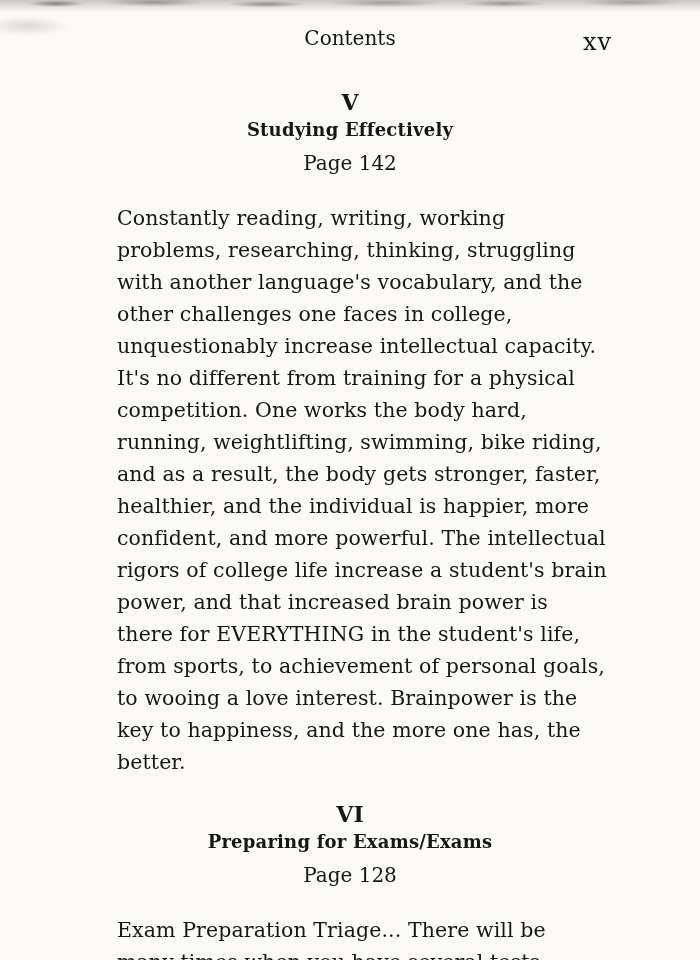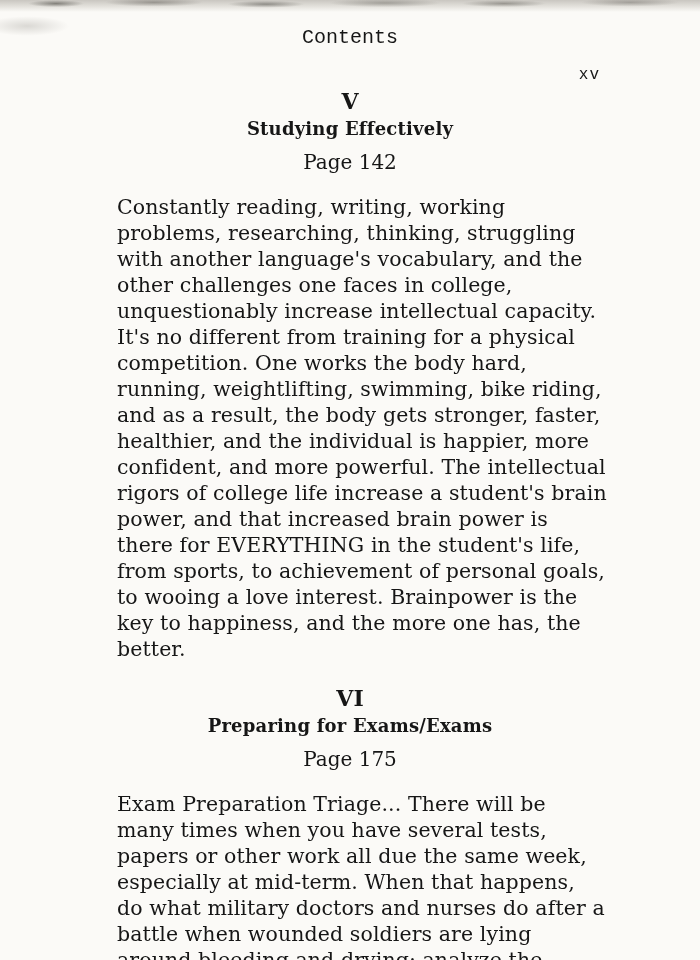--- a/index.html
+++ b/index.html
@@ -41,7 +41,6 @@
     padding-top: 26px;
     text-align: center;
     font-size: 20px;
-    font-family: Liberation Mono, monospace;
   }
   .page-number-roman {
     position: absolute;

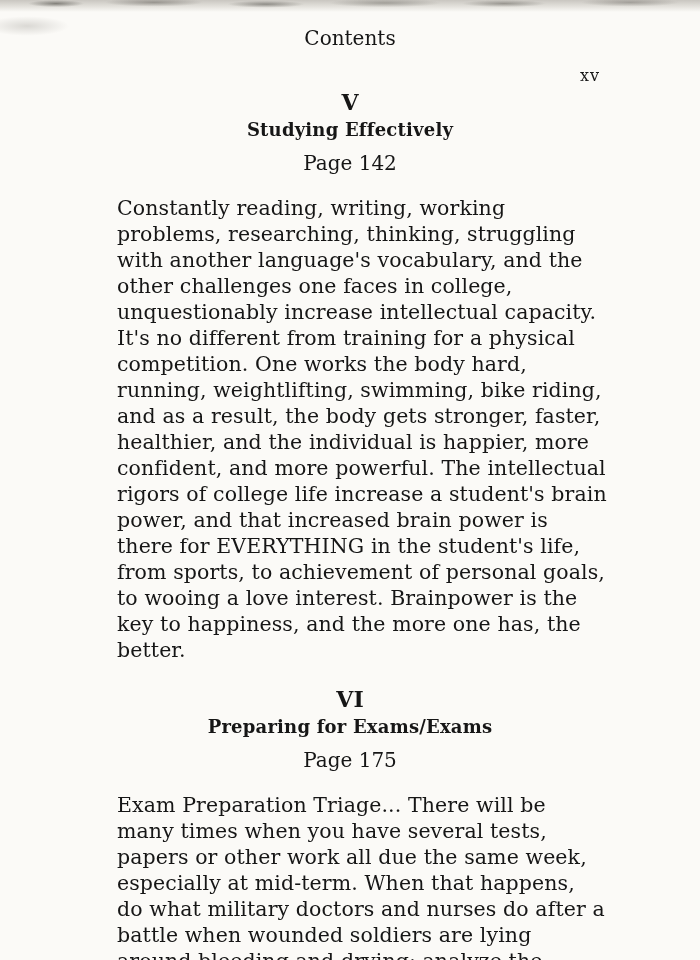--- a/index.html
+++ b/index.html
@@ -45,10 +45,9 @@
   .page-number-roman {
     position: absolute;
     top: 28px;
-    right: 100px;
-    font-size: 16px;
+    right: 88px;
+    font-size: 24px;
     letter-spacing: 1px;
-    margin-top: 38px;
   }
   .toc-section { text-align: center; }
   .section-v  { margin-top: 40px; }

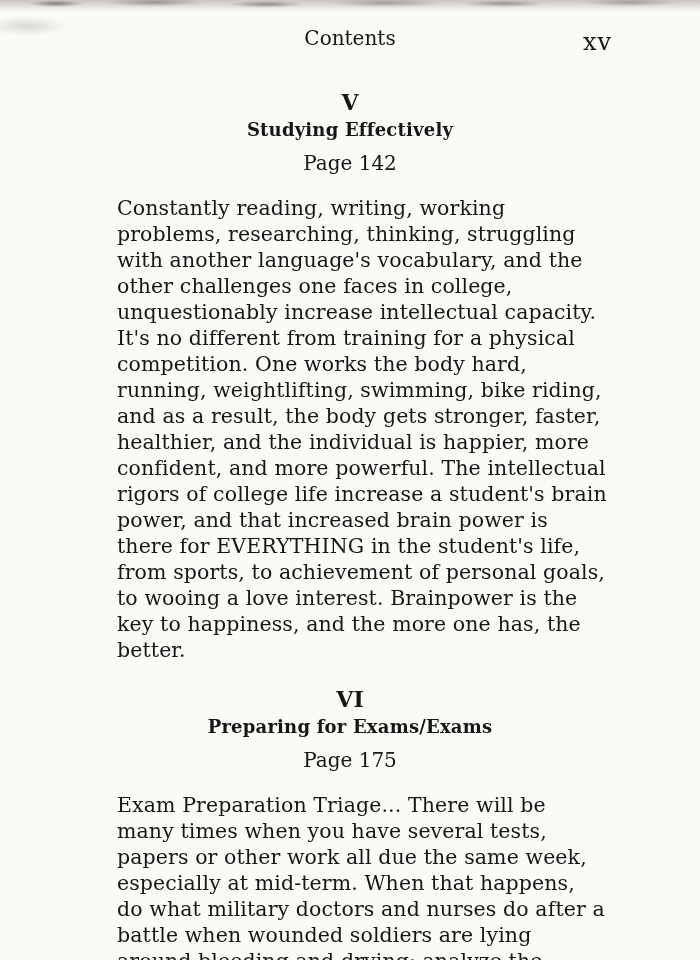--- a/index.html
+++ b/index.html
@@ -70,9 +70,9 @@
   .body-text {
     width: 490px;
     margin-left: 117px;
-    margin-top: 20px;
+    margin-top: 27px;
     font-size: 20.5px;
-    line-height: 26px;
+    line-height: 32px;
     letter-spacing: 0.1px;
     text-align: left;
   }

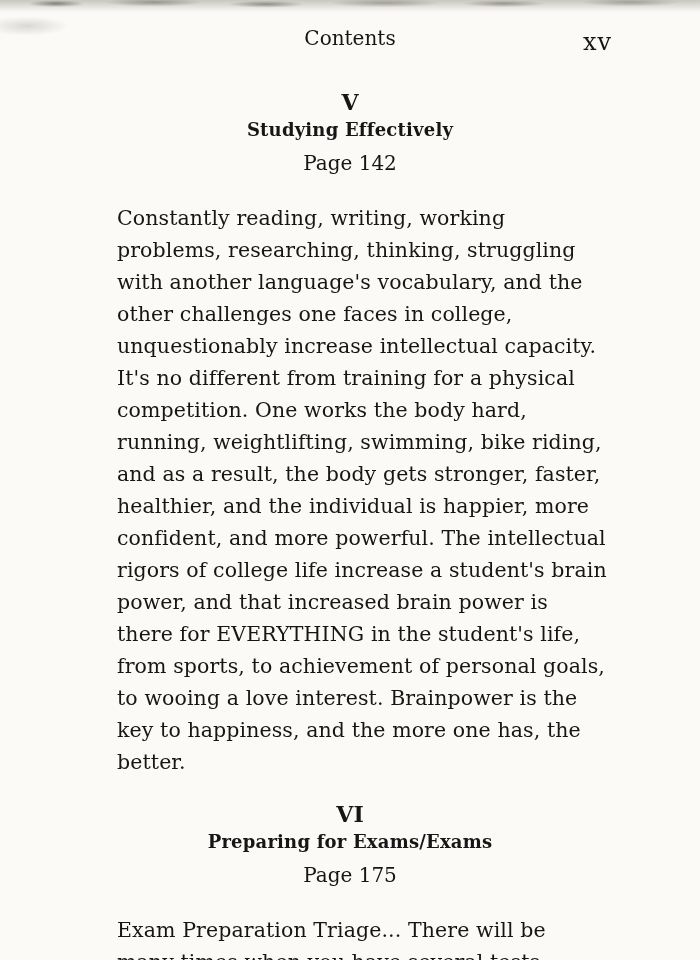--- a/index.html
+++ b/index.html
@@ -104,7 +104,7 @@
 <div class="toc-section section-vi">
   <div class="chapter-number">VI</div>
   <div class="chapter-title">Preparing for Exams/Exams</div>
-  <div class="chapter-page">Page 175</div>
+  <div class="chapter-page">Page 128</div>
 </div>
 
 <div class="body-text">

